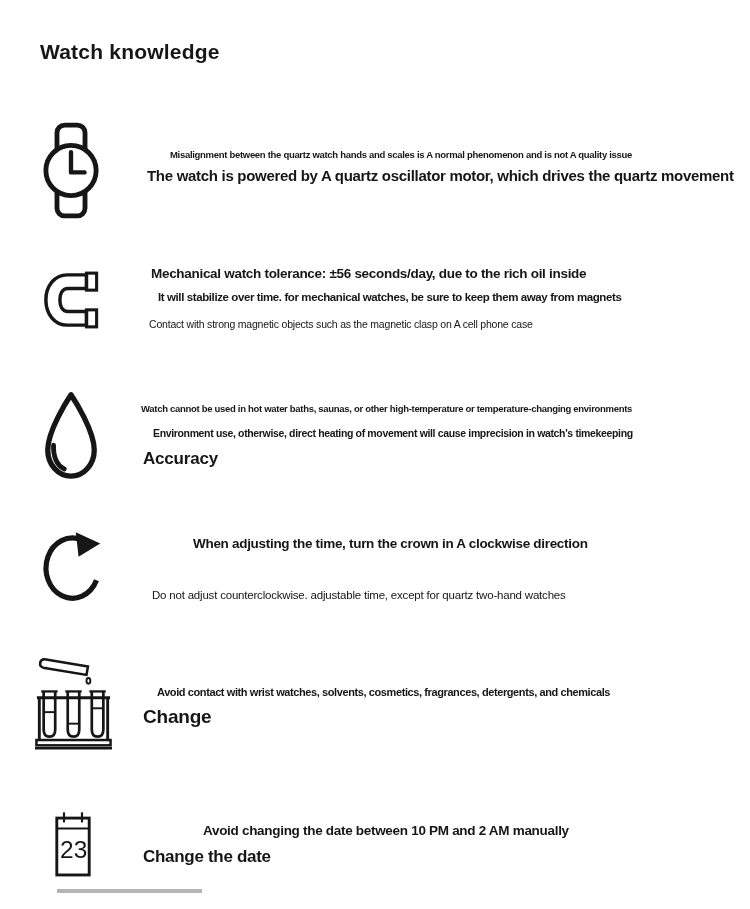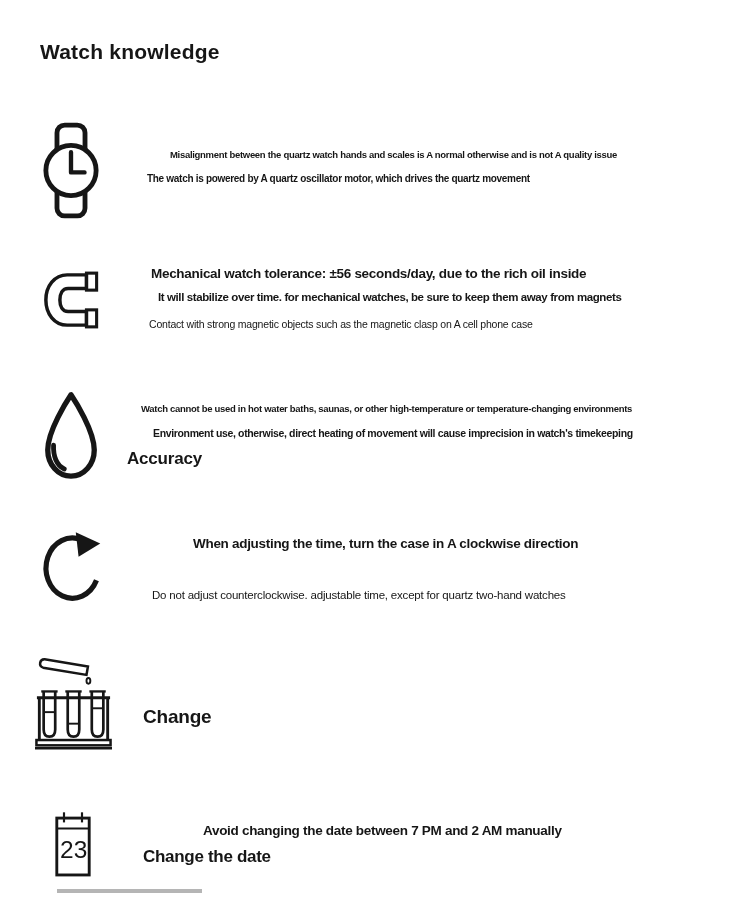--- a/index.html
+++ b/index.html
@@ -46,7 +46,7 @@
       <path d="M30 31 L30 52 L44 52" fill="none" stroke="currentColor" stroke-width="4.5" stroke-linecap="round" stroke-linejoin="round"></path>
     </svg>
   </figure>
-  <p class="ln b" style="left:170px; top:144px; font-size:9.5px; letter-spacing:-0.3px;">Misalignment between the quartz watch hands and scales is A normal otherwise and is not A quality issue</p>
+  <p class="ln b" style="left:170px; top:144px; font-size:9.5px; letter-spacing:-0.3px;">Misalignment between the quartz watch hands and scales is A normal phenomenon and is not A quality issue</p>
   <p class="ln b" style="left:147px; top:167px; font-size:10px; letter-spacing:-0.3px;">The watch is powered by A quartz oscillator motor, which drives the quartz movement</p>
 
   <figure class="icon" style="left:42px; top:265px; width:58px; height:58px;">

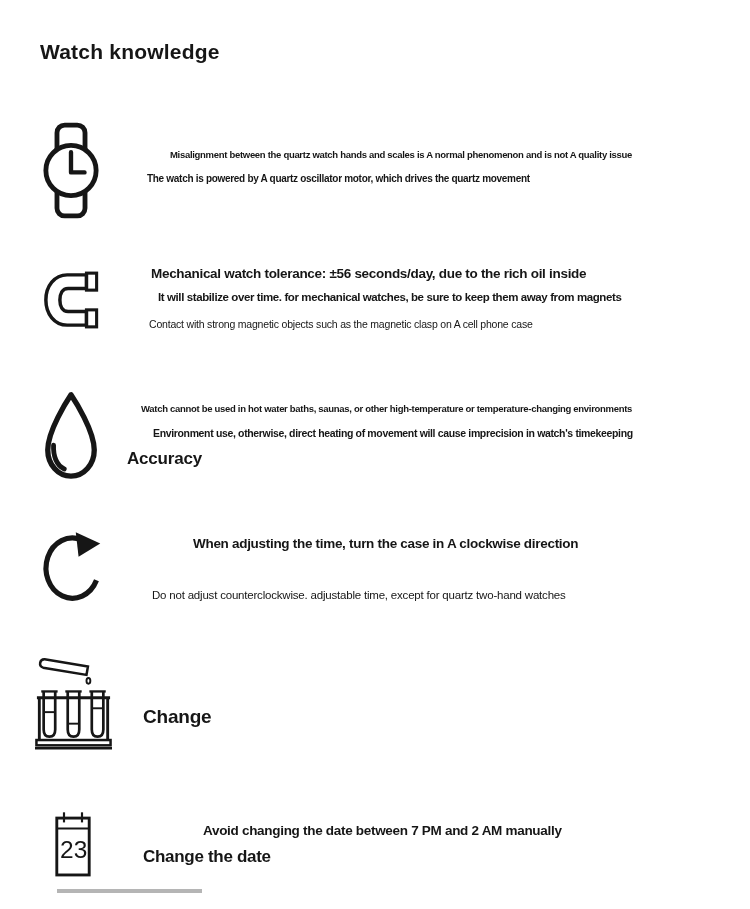--- a/index.html
+++ b/index.html
@@ -47,7 +47,7 @@
     </svg>
   </figure>
   <p class="ln b" style="left:170px; top:144px; font-size:9.5px; letter-spacing:-0.3px;">Misalignment between the quartz watch hands and scales is A normal phenomenon and is not A quality issue</p>
-  <p class="ln b" style="left:147px; top:167px; font-size:10px; letter-spacing:-0.3px;">The watch is powered by A quartz oscillator motor, which drives the quartz movement</p>
+  <p class="ln b" style="left:147px; top:161px; font-size:15px; letter-spacing:-0.3px;">The watch is powered by A quartz oscillator motor, which drives the quartz movement</p>
 
   <figure class="icon" style="left:42px; top:265px; width:58px; height:58px;">
     <svg viewBox="0 0 60 60" xmlns="http://www.w3.org/2000/svg">

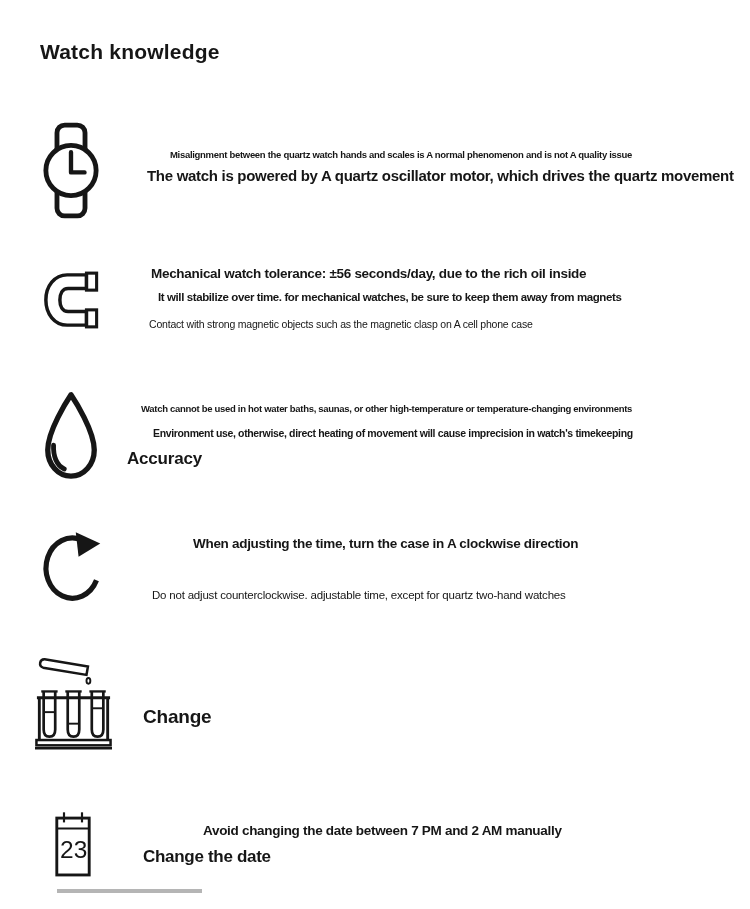--- a/index.html
+++ b/index.html
@@ -68,7 +68,7 @@
   </figure>
   <p class="ln b" style="left:141px; top:398px; font-size:9.5px; letter-spacing:-0.3px;">Watch cannot be used in hot water baths, saunas, or other high-temperature or temperature-changing environments</p>
   <p class="ln b" style="left:153px; top:421px; font-size:10.5px; letter-spacing:-0.35px;">Environment use, otherwise, direct heating of movement will cause imprecision in watch's timekeeping</p>
-  <p class="ln b" style="left:127px; top:443px; font-size:17px; letter-spacing:-0.2px;">Accuracy</p>
+  <p class="ln b" style="left:143px; top:443px; font-size:17px; letter-spacing:-0.2px;">Accuracy</p>
 
   <figure class="icon" style="left:40px; top:525px; width:64px; height:76px;">
     <svg viewBox="0 0 68 80" xmlns="http://www.w3.org/2000/svg">

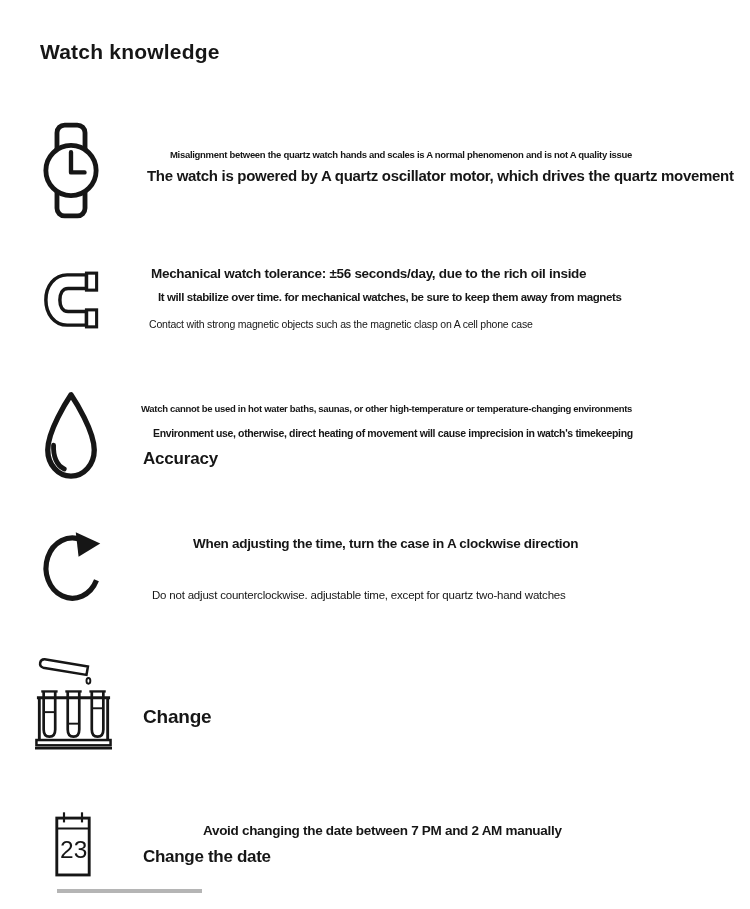--- a/index.html
+++ b/index.html
@@ -76,7 +76,7 @@
       <path d="M38 1 L64 13 L41 27 Z" fill="currentColor"></path>
     </svg>
   </figure>
-  <p class="ln b" style="left:193px; top:530px; font-size:13.5px; letter-spacing:-0.3px;">When adjusting the time, turn the case in A clockwise direction</p>
+  <p class="ln b" style="left:193px; top:530px; font-size:13.5px; letter-spacing:-0.3px;">When adjusting the time, turn the crown in A clockwise direction</p>
   <p class="ln" style="left:152px; top:583px; font-size:11.5px; letter-spacing:-0.2px;">Do not adjust counterclockwise. adjustable time, except for quartz two-hand watches</p>
 
   <figure class="icon" style="left:35px; top:648px; width:77px; height:97px;">

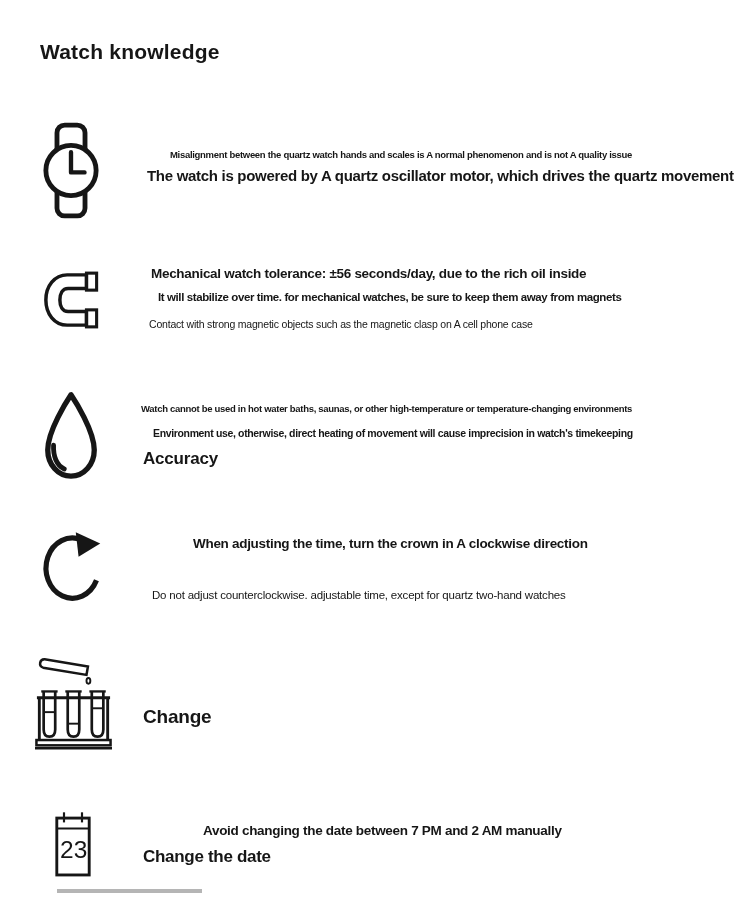--- a/index.html
+++ b/index.html
@@ -101,6 +101,7 @@
       </g>
     </svg>
   </figure>
+  <p class="ln b" style="left:157px; top:680px; font-size:11px; letter-spacing:-0.4px;">Avoid contact with wrist watches, solvents, cosmetics, fragrances, detergents, and chemicals</p>
   <p class="ln b" style="left:143px; top:700px; font-size:19px; letter-spacing:-0.2px;">Change</p>
 
   <figure class="icon" style="left:55px; top:792px; width:36px; height:92px;">

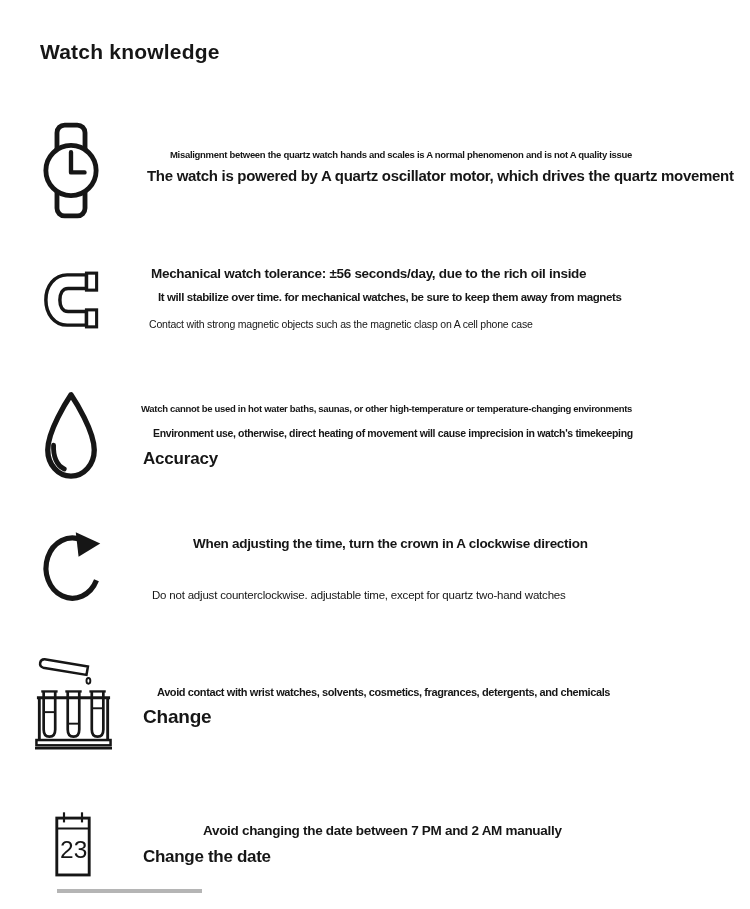--- a/index.html
+++ b/index.html
@@ -114,7 +114,7 @@
     </svg>
   </figure>
   <div class="shadow-bar" style="left:57px; top:883px; width:145px; height:3.5px;"></div>
-  <p class="ln b" style="left:203px; top:817px; font-size:13.5px; letter-spacing:-0.3px;">Avoid changing the date between 7 PM and 2 AM manually</p>
+  <p class="ln b" style="left:203px; top:817px; font-size:13.5px; letter-spacing:-0.3px;">Avoid changing the date between 10 PM and 2 AM manually</p>
   <p class="ln b" style="left:143px; top:841px; font-size:17px; letter-spacing:-0.3px;">Change the date</p>
 
 </main>

